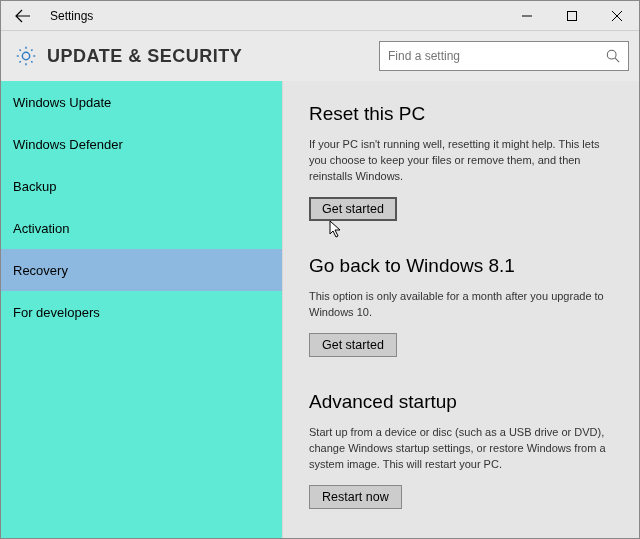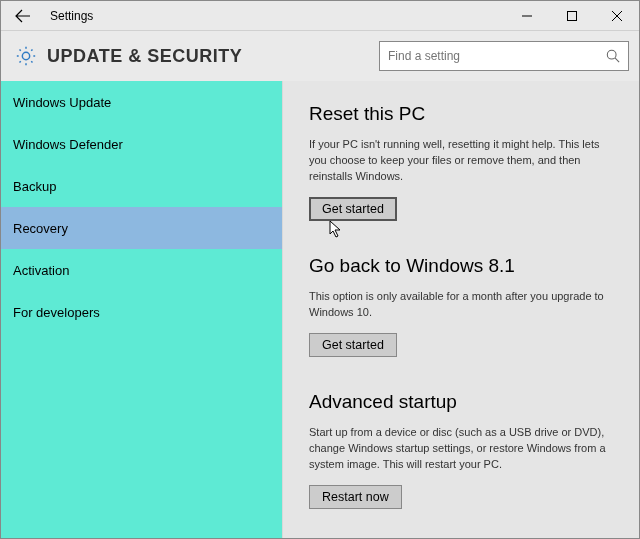--- a/index.html
+++ b/index.html
@@ -94,11 +94,11 @@
     <div class="item">
         <span>Backup</span>
       </div>
+    <div class="item">
+        <span>Activation</span>
+      </div>
     <div class="item selected">
         <span>Recovery</span>
-      </div>
-    <div class="item">
-        <span>Activation</span>
       </div>
     <div class="item">
         <span>For developers</span>

